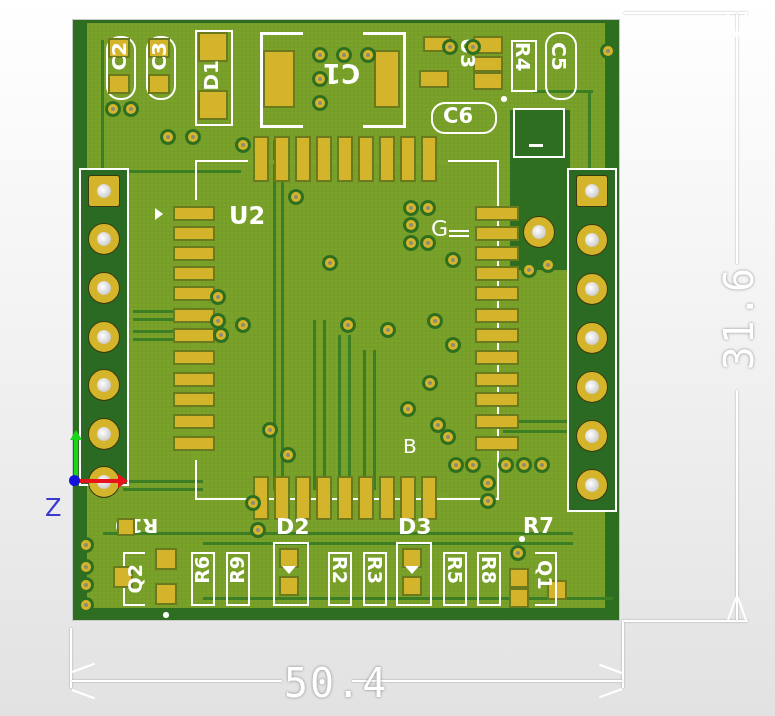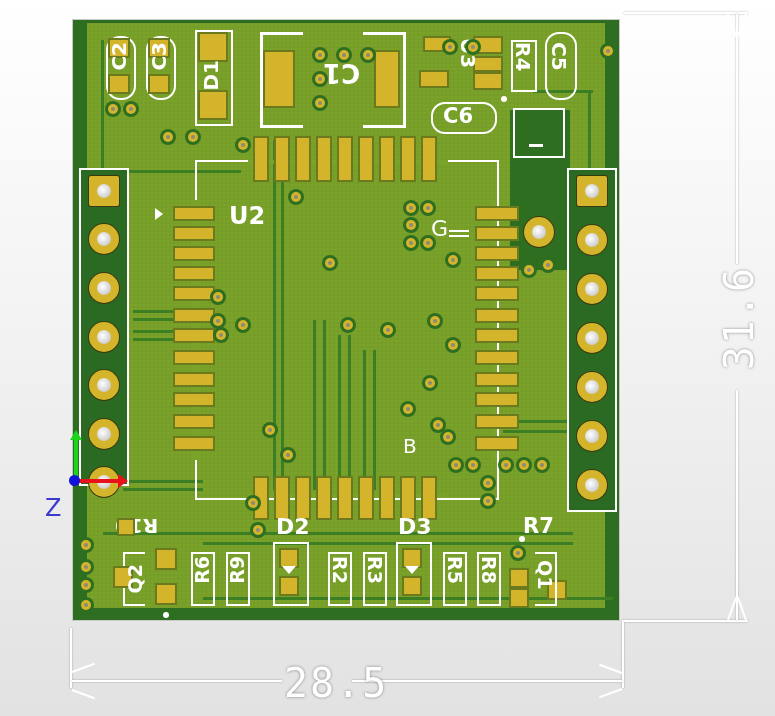--- a/index.html
+++ b/index.html
@@ -304,7 +304,7 @@
 <div class="abs" style="left:72px;top:689px;width:24px;height:2px;background:#fff;transform:rotate(20deg);transform-origin:left center;"></div>
 <div class="abs" style="left:598px;top:672px;width:24px;height:2px;background:#fff;transform:rotate(20deg);transform-origin:right center;"></div>
 <div class="abs" style="left:598px;top:688px;width:24px;height:2px;background:#fff;transform:rotate(-20deg);transform-origin:right center;"></div>
-<div class="dim-text" style="left:284px;top:660px;">28.5</div>
+<div class="dim-text" style="left:284px;top:660px;">50.4</div>
 
 <div class="dim-line" style="left:624px;top:12px;width:124px;height:2px;"></div>
 <div class="dim-line" style="left:624px;top:620px;width:124px;height:2px;"></div>

